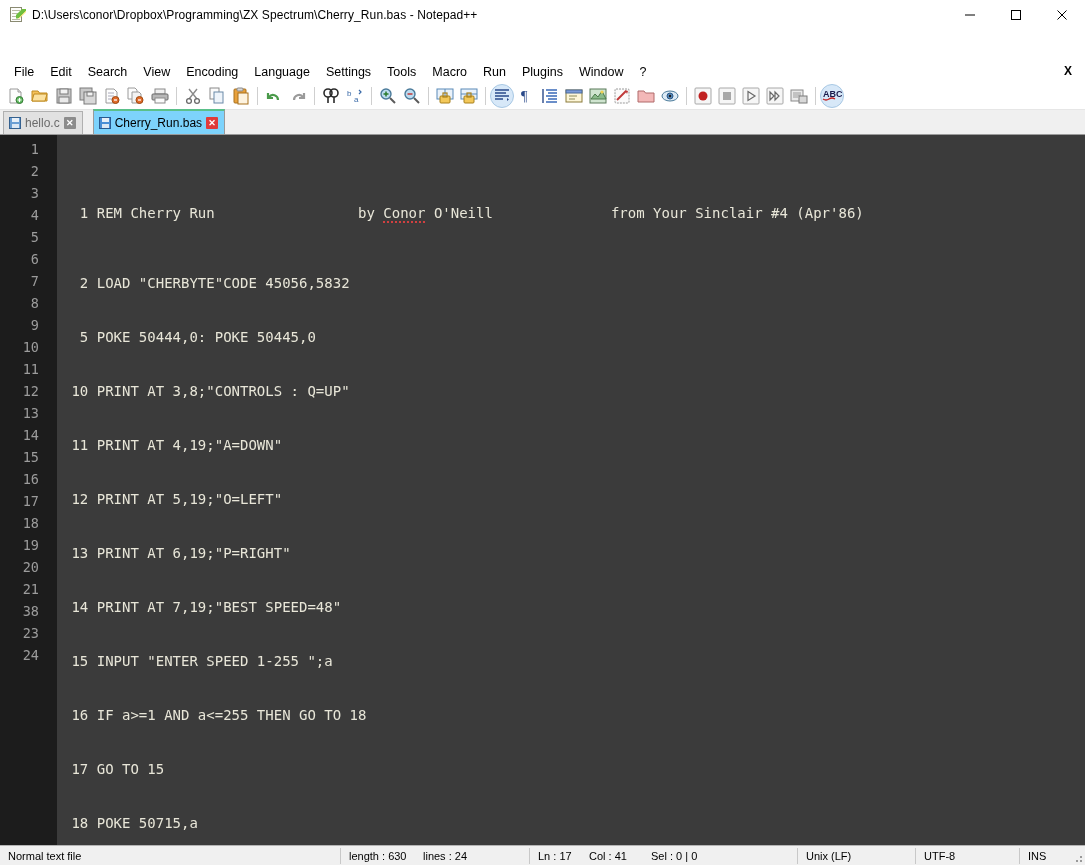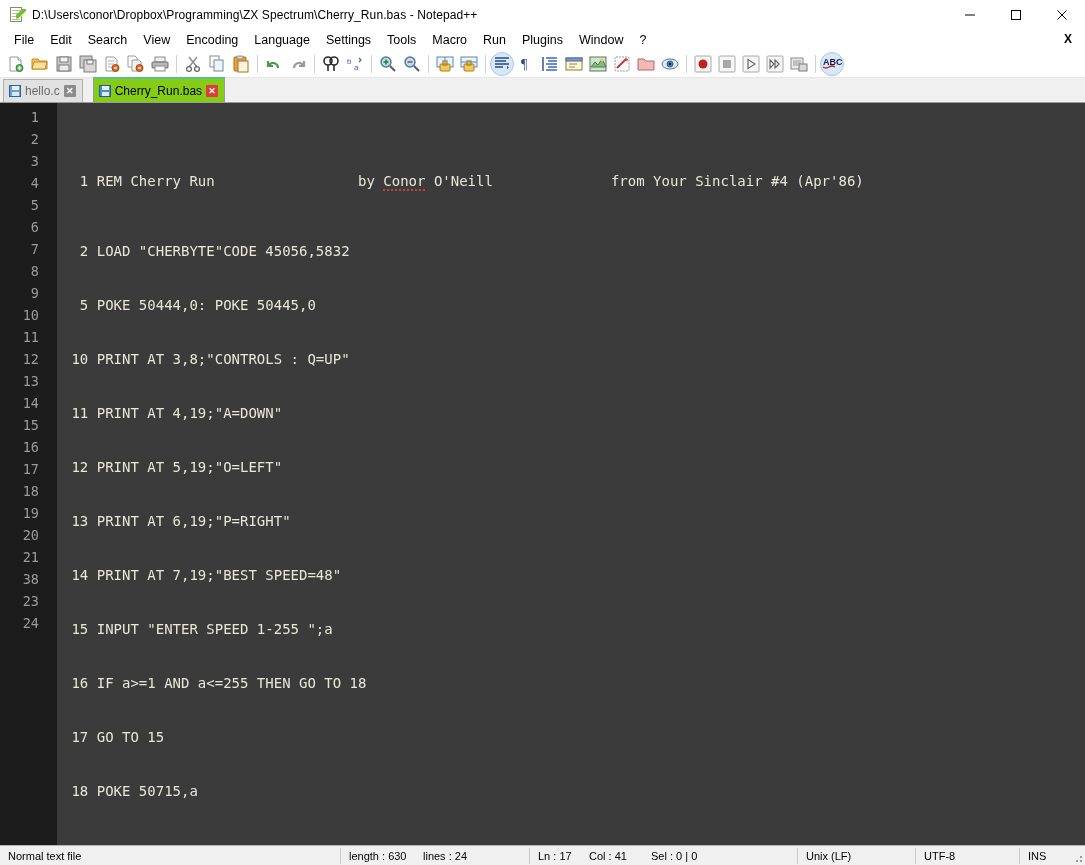--- a/index.html
+++ b/index.html
@@ -44,7 +44,7 @@
   
   .menubar {
     height: 22px; flex: 0 0 22px; background:#ffffff; display:flex; align-items:center;
-    padding-left: 6px; position: relative;
+    padding-left: 6px; position: relative; margin-top: 32px;
   }
   .menu-item {
     font-size: 12.5px; color:#000; padding: 2px 8px; white-space:nowrap; line-height:16px;

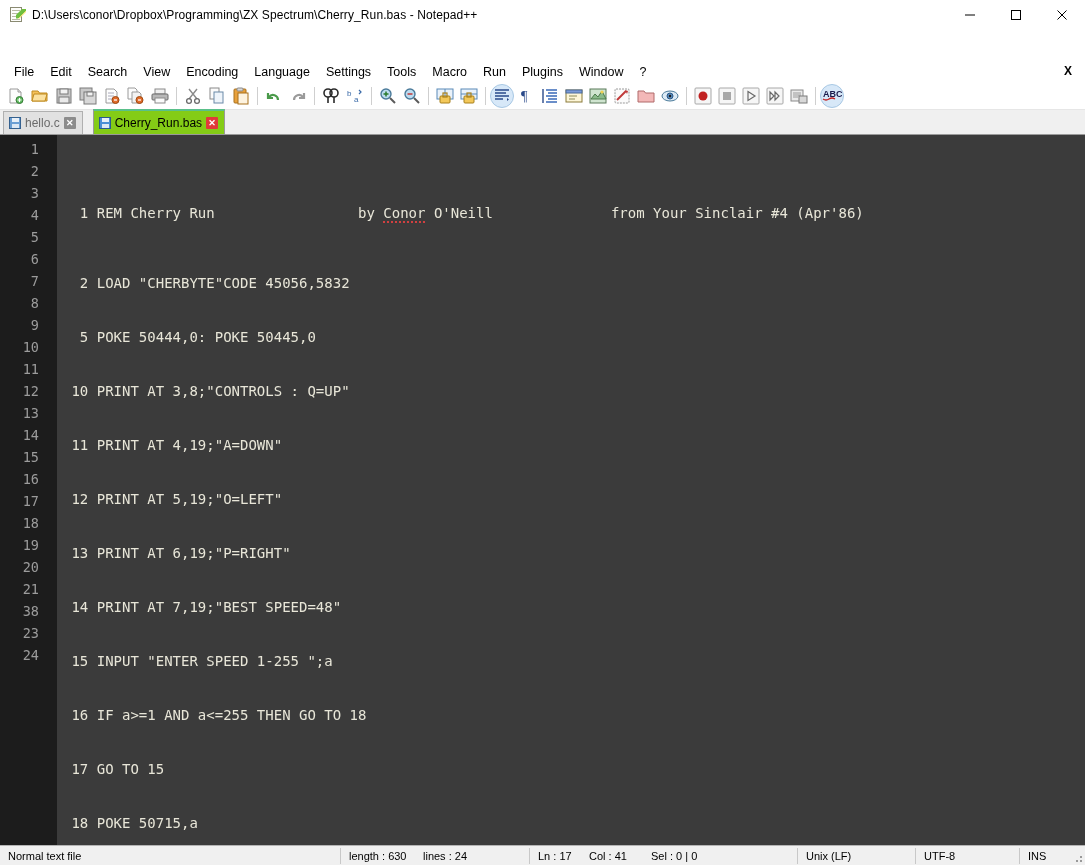--- a/index.html
+++ b/index.html
@@ -75,7 +75,7 @@
     position:relative; gap:4px;
   }
   .tab.active {
-    background:#84cc16; color:#000; height:25px; border-color:#9a9a9a;
+    background:#7dd3fc; color:#000; height:25px; border-color:#9a9a9a;
     border-top: 2px solid #5ac08a; z-index:2;
   }
   .tab .doc-ico { width:12px; height:12px; flex:0 0 12px; position:relative; }

